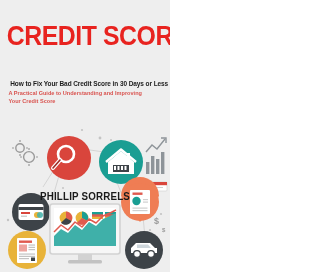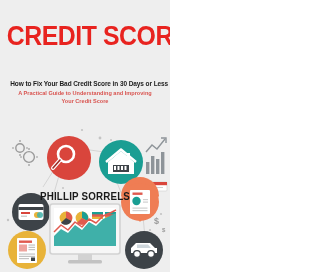--- a/index.html
+++ b/index.html
@@ -41,7 +41,7 @@
     top: 79px;
     left: 0;
     width: 170px;
-    text-align: center;
+    text-align: left;
   }
   .subtitle-main {
     font-family: "Liberation Sans Narrow", "Liberation Sans", sans-serif;

